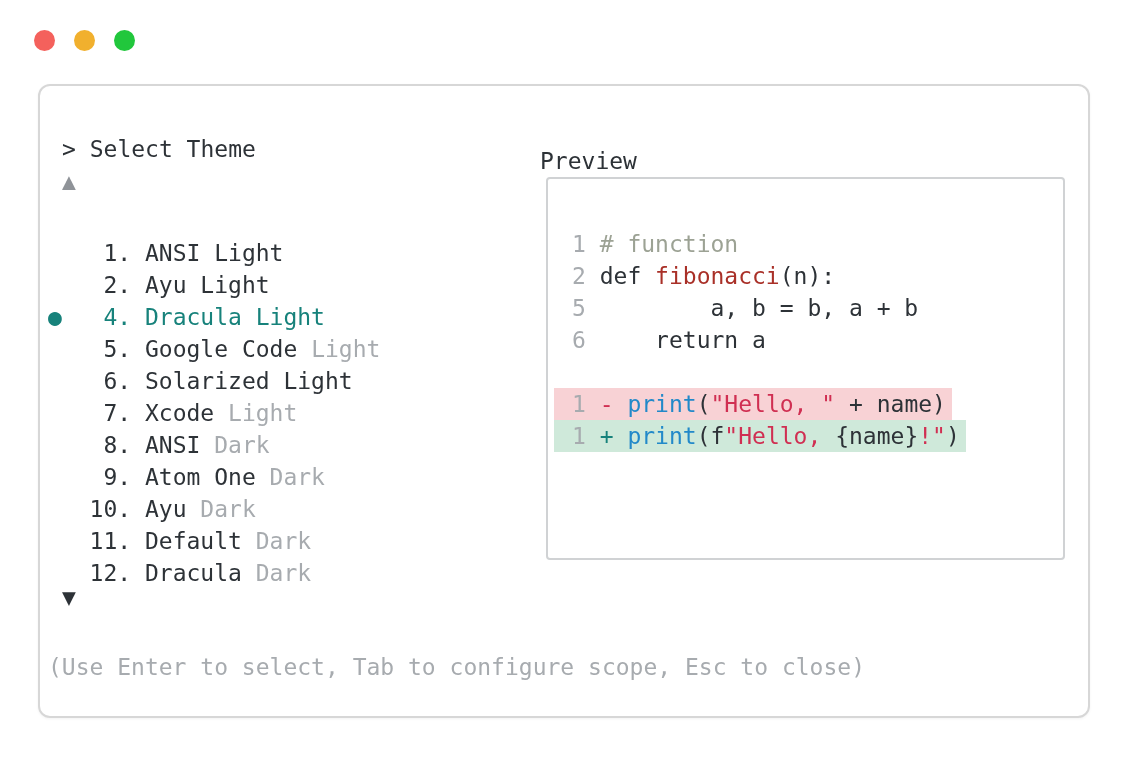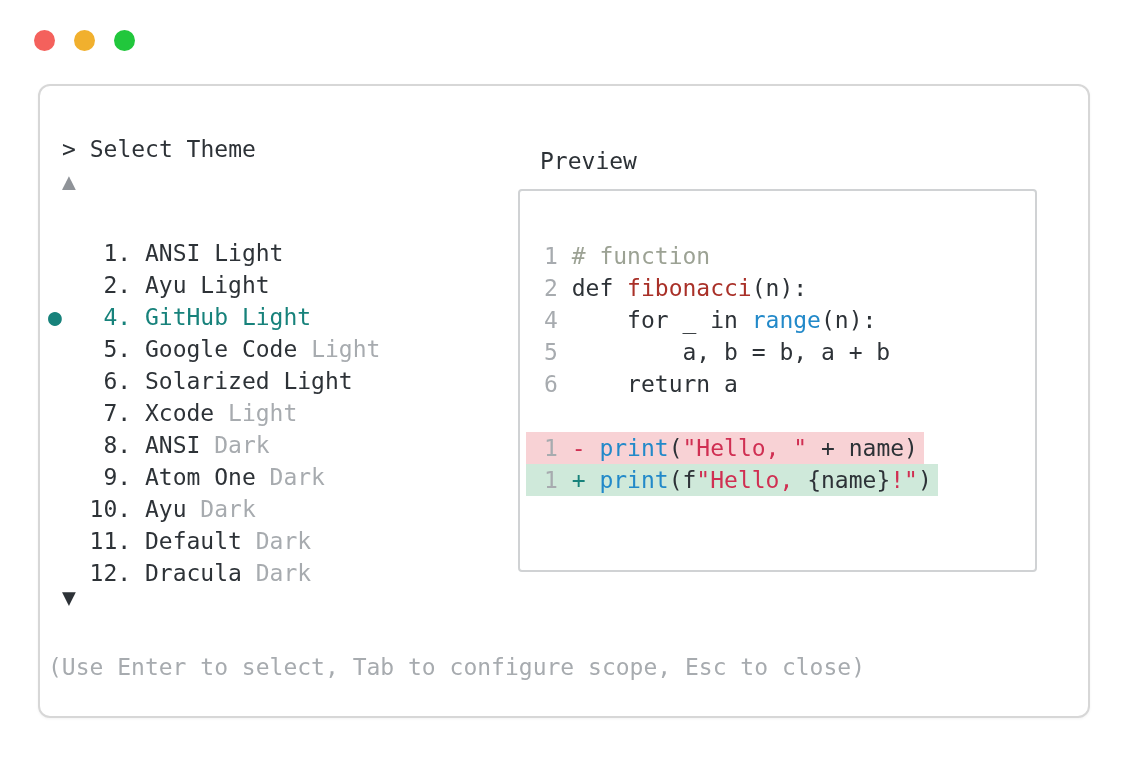--- a/index.html
+++ b/index.html
@@ -39,9 +39,9 @@
 
   .preview-label{position:absolute; left:500px; top:47px; white-space:pre;margin-top:12px;}
   .preview{
-    position:absolute; left:478px; top:91px; width:519px; height:383px;
+    position:absolute; left:506px; top:91px; width:519px; height:383px;
     box-sizing:border-box; border:2px solid var(--preview-border); border-radius:4px;
-    background:#fff; overflow:hidden;margin-top:12px;
+    background:#fff; overflow:hidden;
   }
   .code{position:absolute; left:24px; top:49px;}
   .code-line{white-space:pre; height:32px;}

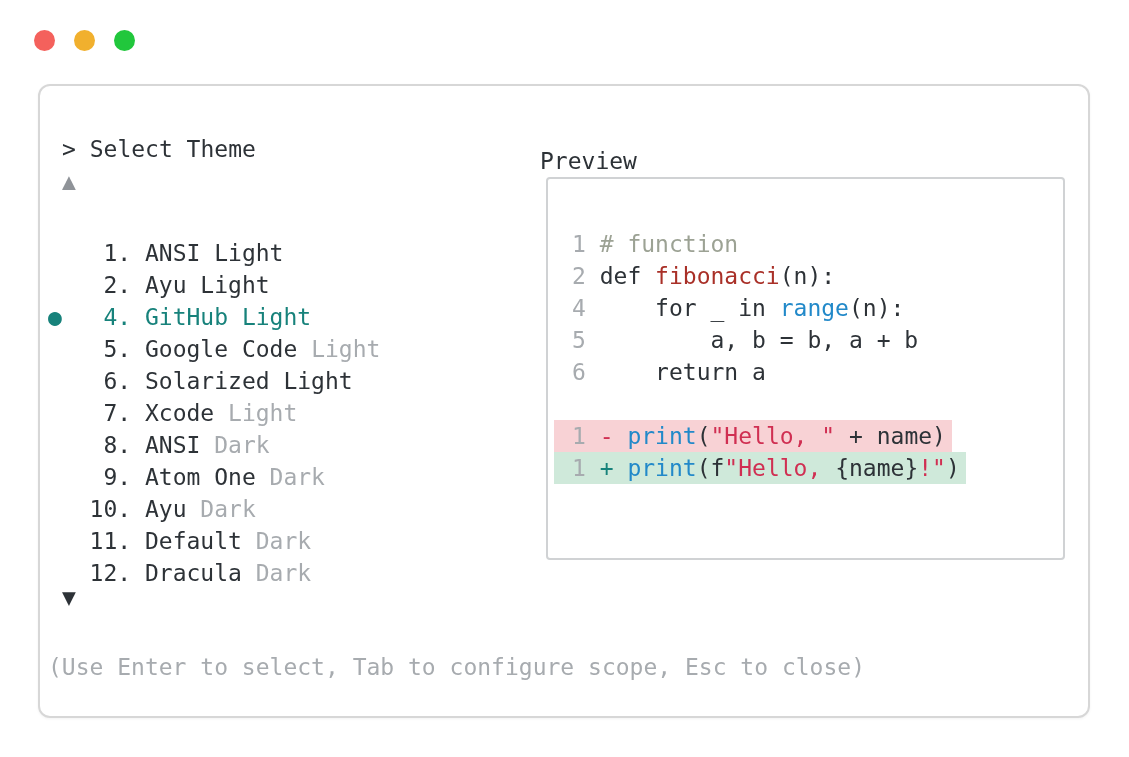--- a/index.html
+++ b/index.html
@@ -74,7 +74,7 @@
   <div class="theme-list">
       <div class="row"><span>  </span><span>  1. </span><span>ANSI Light</span></div>
       <div class="row"><span>  </span><span>  2. </span><span>Ayu Light</span></div>
-      <div class="row selected"><span class="accent">● </span><span>  4. </span><span>GitHub Light</span></div>
+      <div class="row selected"><span class="accent">● </span><span>  4. </span><span>Dracula Light</span></div>
       <div class="row"><span>  </span><span>  5. </span><span>Google Code</span><span class="muted"> Light</span></div>
       <div class="row"><span>  </span><span>  6. </span><span>Solarized Light</span></div>
       <div class="row"><span>  </span><span>  7. </span><span>Xcode</span><span class="muted"> Light</span></div>

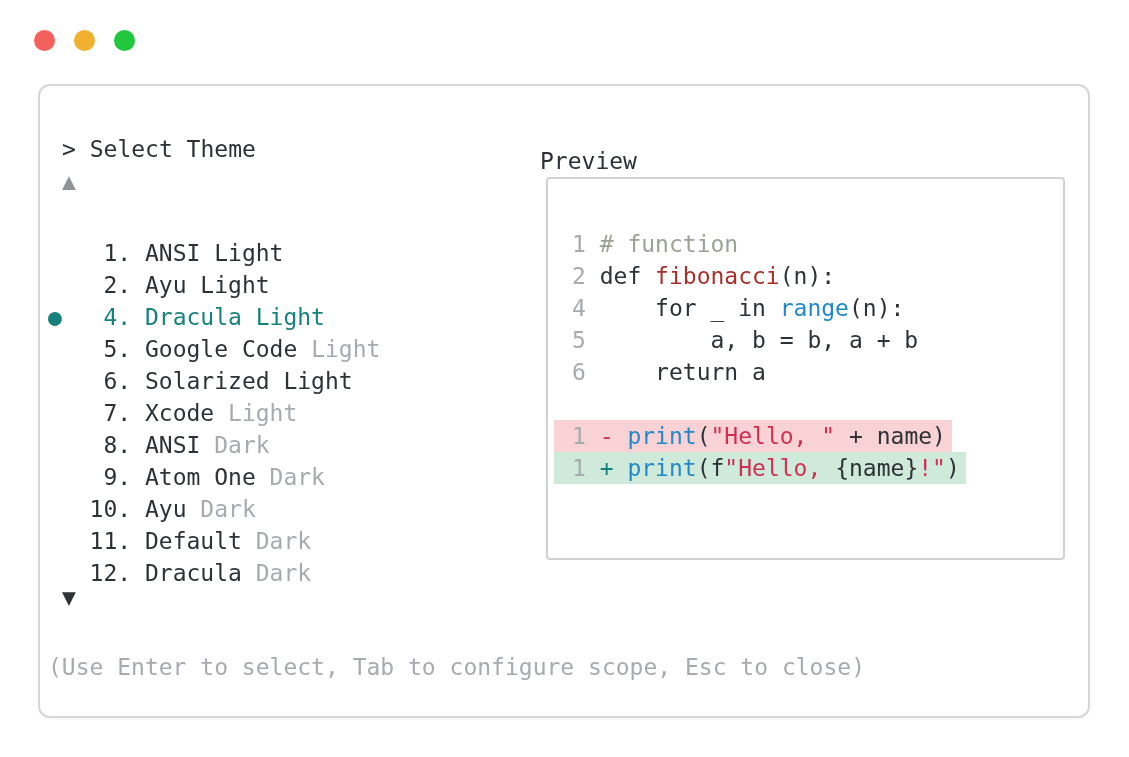--- a/index.html
+++ b/index.html
@@ -92,7 +92,6 @@
     <div class="code">
         <div class="code-line"><span class="ln">1 </span><span class="tok-comment"># function</span></div>
         <div class="code-line"><span class="ln">2 </span><span class="tok-plain">def </span><span class="tok-function">fibonacci</span><span class="tok-plain">(n):</span></div>
-        <div class="code-line"><span class="ln">4 </span><span class="tok-plain">    for _ in </span><span class="tok-builtin">range</span><span class="tok-plain">(n):</span></div>
         <div class="code-line"><span class="ln">5 </span><span class="tok-plain">        a, b = b, a + b</span></div>
         <div class="code-line"><span class="ln">6 </span><span class="tok-plain">    return a</span></div>
         <div class="code-line">&nbsp;</div>

